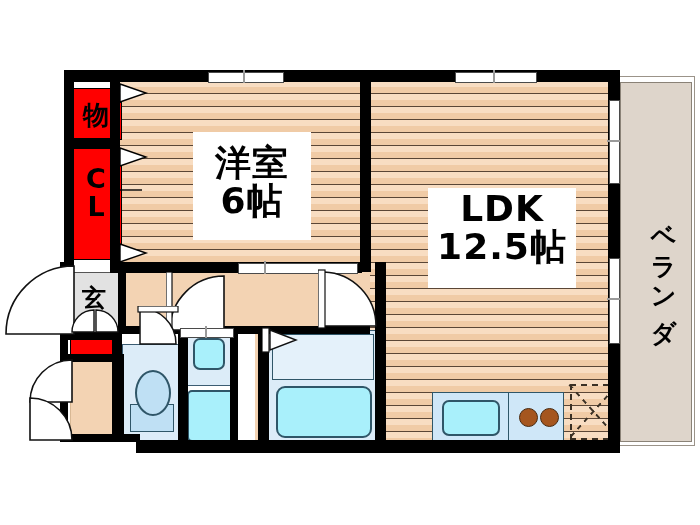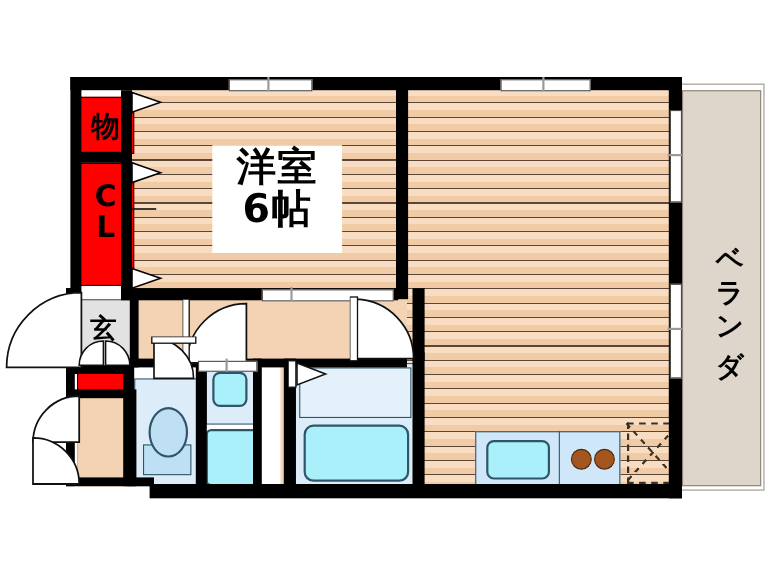--- a/index.html
+++ b/index.html
@@ -202,7 +202,7 @@
   <div class="win" style="left:180px;top:328px;width:52px;height:8px;"></div>
   <div class="win-line" style="left:205px;top:326px;width:2px;height:12px;"></div>
 
-  <div class="label" style="left:193px;top:132px;width:118px;height:96px;font-size:36px;padding-top:2px;">洋室
+  <div class="label" style="left:193px;top:132px;width:118px;height:96px;font-size:36px;padding-top:12px;">洋室
 6帖</div>
 
 

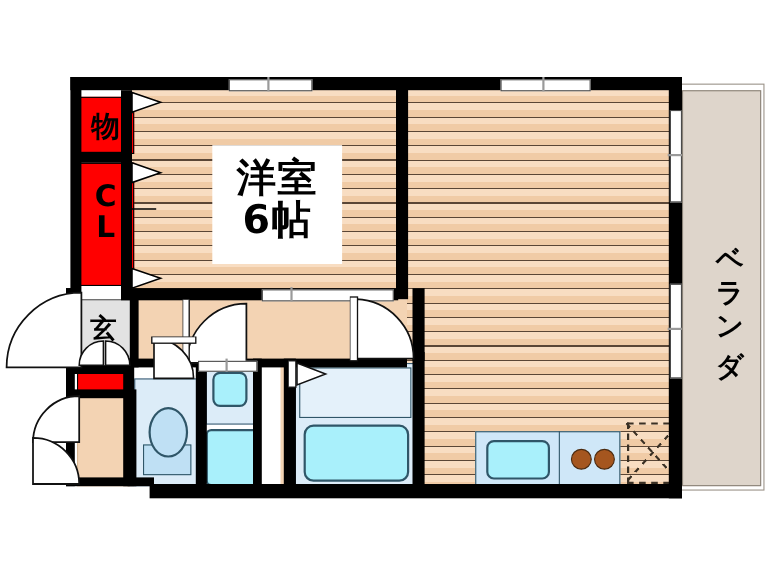--- a/index.html
+++ b/index.html
@@ -205,6 +205,8 @@
   <div class="label" style="left:193px;top:132px;width:118px;height:96px;font-size:36px;padding-top:12px;">洋室
 6帖</div>
 
+  <div class="label" style="left:428px;top:188px;width:148px;height:98px;font-size:36px;padding-top:2px;">LDK
+12.5帖</div>
 
   <div class="label v" style="left:636px;top:200px;width:40px;height:140px;font-size:25px;letter-spacing:3px;">ベランダ</div>
 

